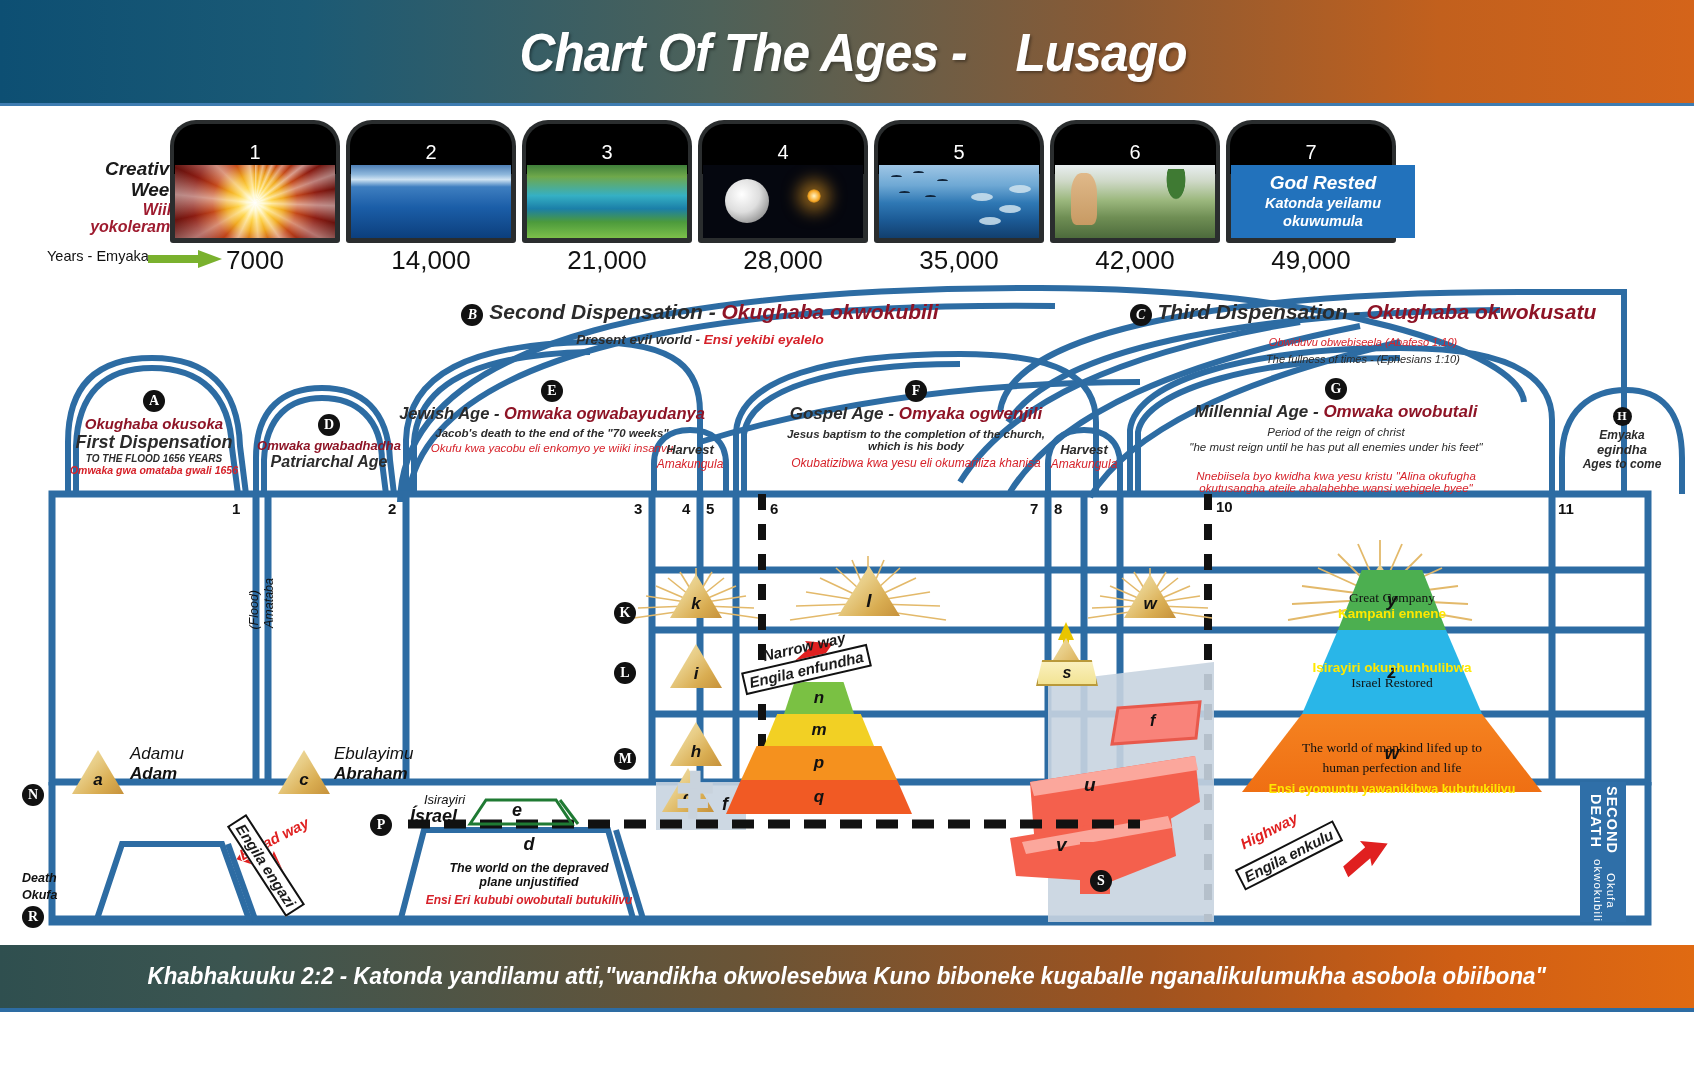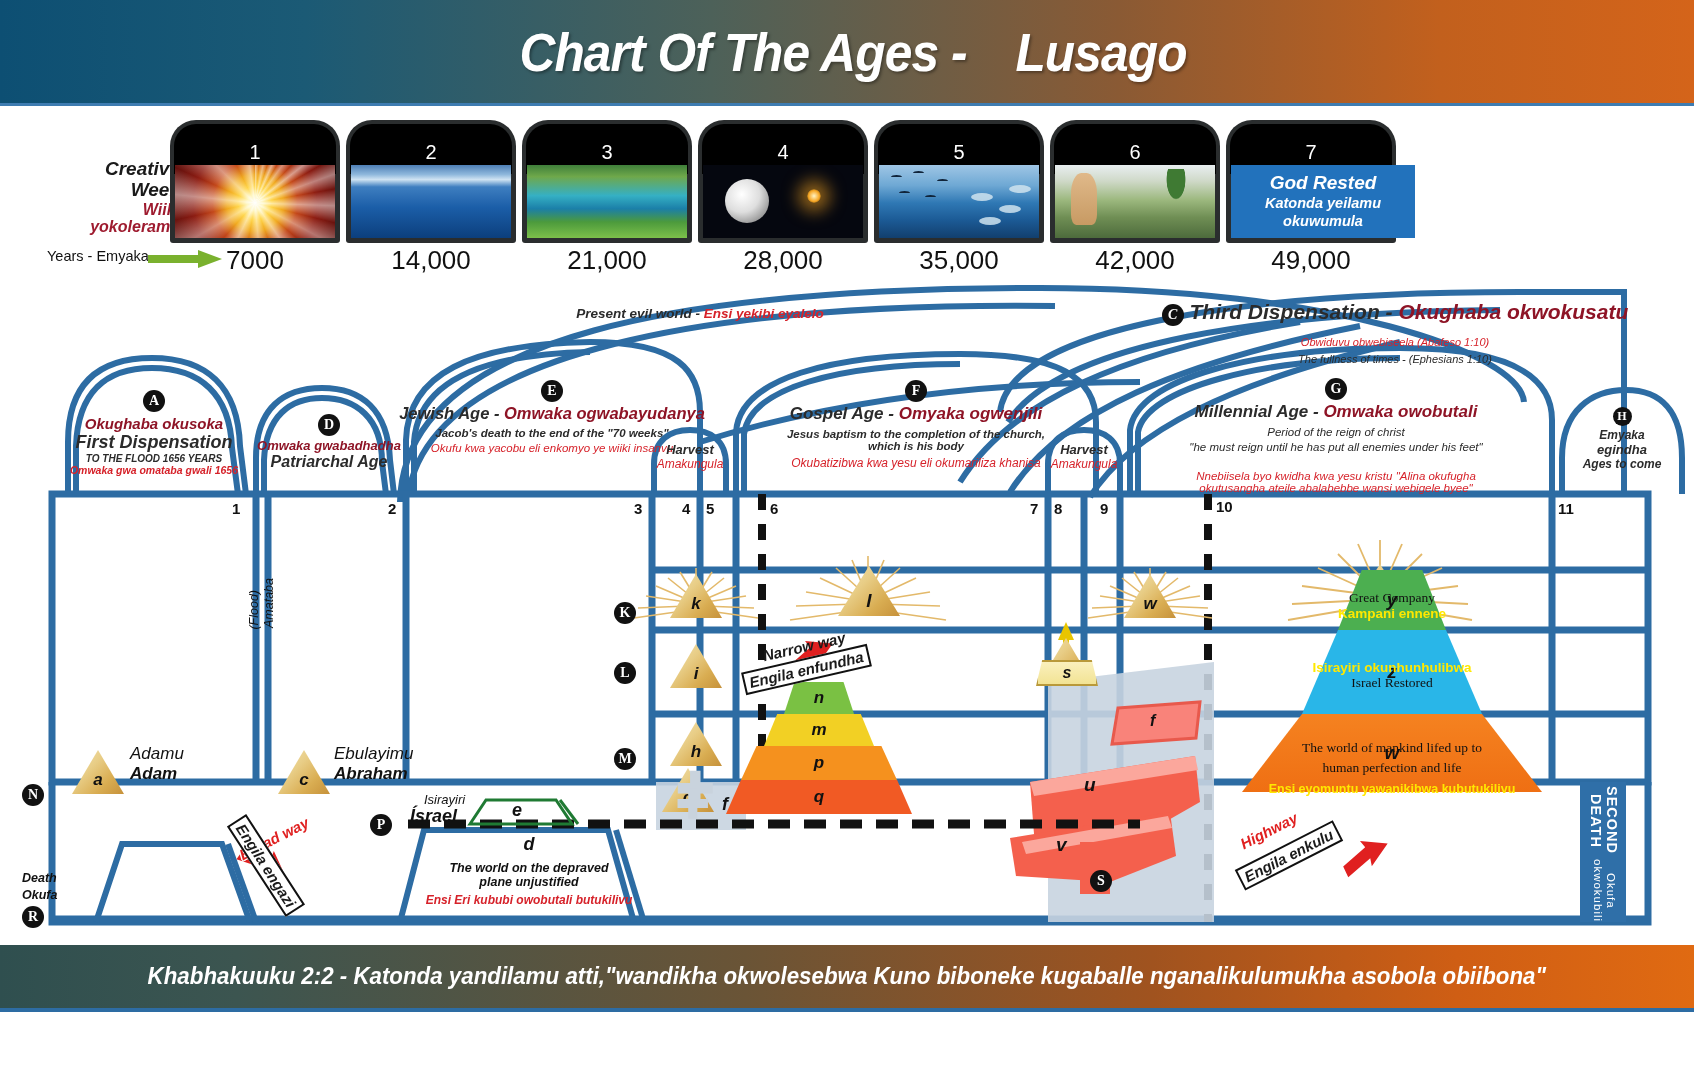--- a/index.html
+++ b/index.html
@@ -452,6 +452,9 @@
     </svg>
 
     <div class="lbl hdr" style="left:460px; top:18px; width:480px;">
+      <div class="h1"><span class="circ">B</span>
+        <span>Second Dispensation -</span>
+        <span class="red">Okughaba okwokubili</span></div>
       <div class="h2" style="margin-top:6px;">
         <span>Present evil world -</span>
         <span class="red">Ensi yekibi eyalelo</span></div>

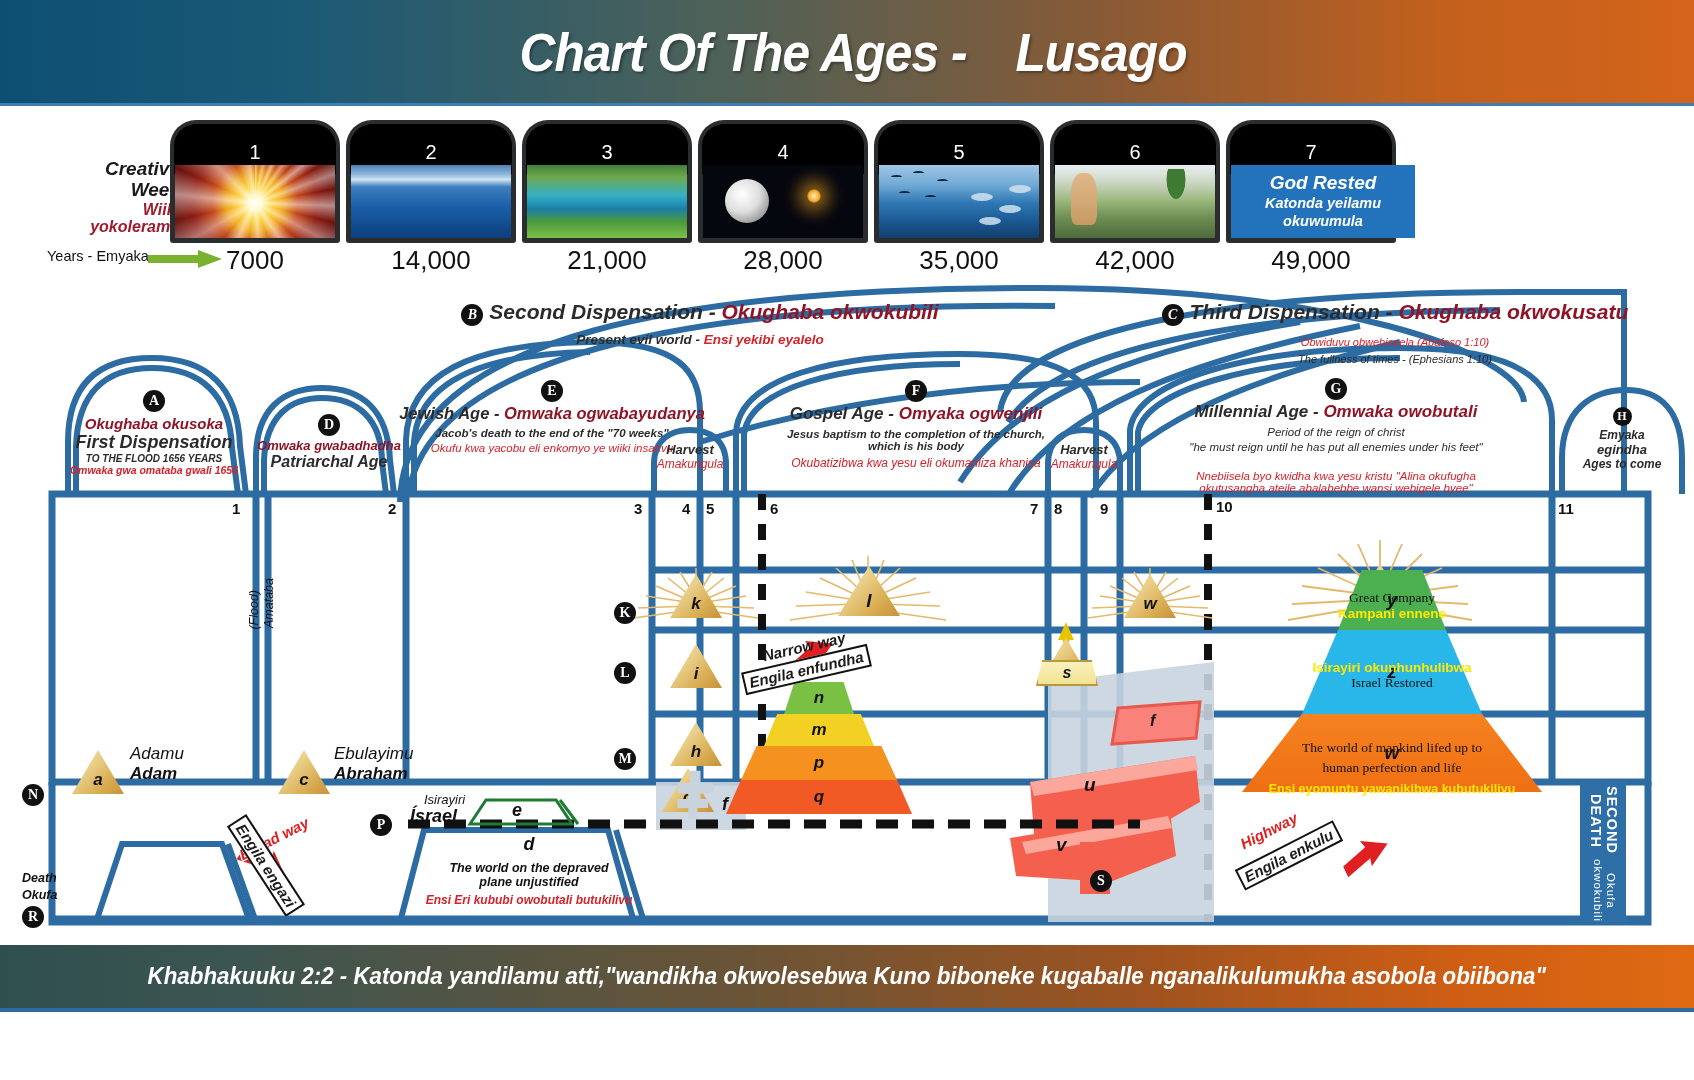--- a/index.html
+++ b/index.html
@@ -460,7 +460,7 @@
         <span class="red">Ensi yekibi eyalelo</span></div>
     </div>
 
-    <div class="lbl hdr" style="left:1160px; top:18px; width:470px;">
+    <div class="lbl hdr" style="left:1128px; top:18px; width:470px;">
       <div class="h1"><span class="circ">C</span>
         <span>Third Dispensation -</span>
         <span class="red">Okughaba okwokusatu</span></div>

